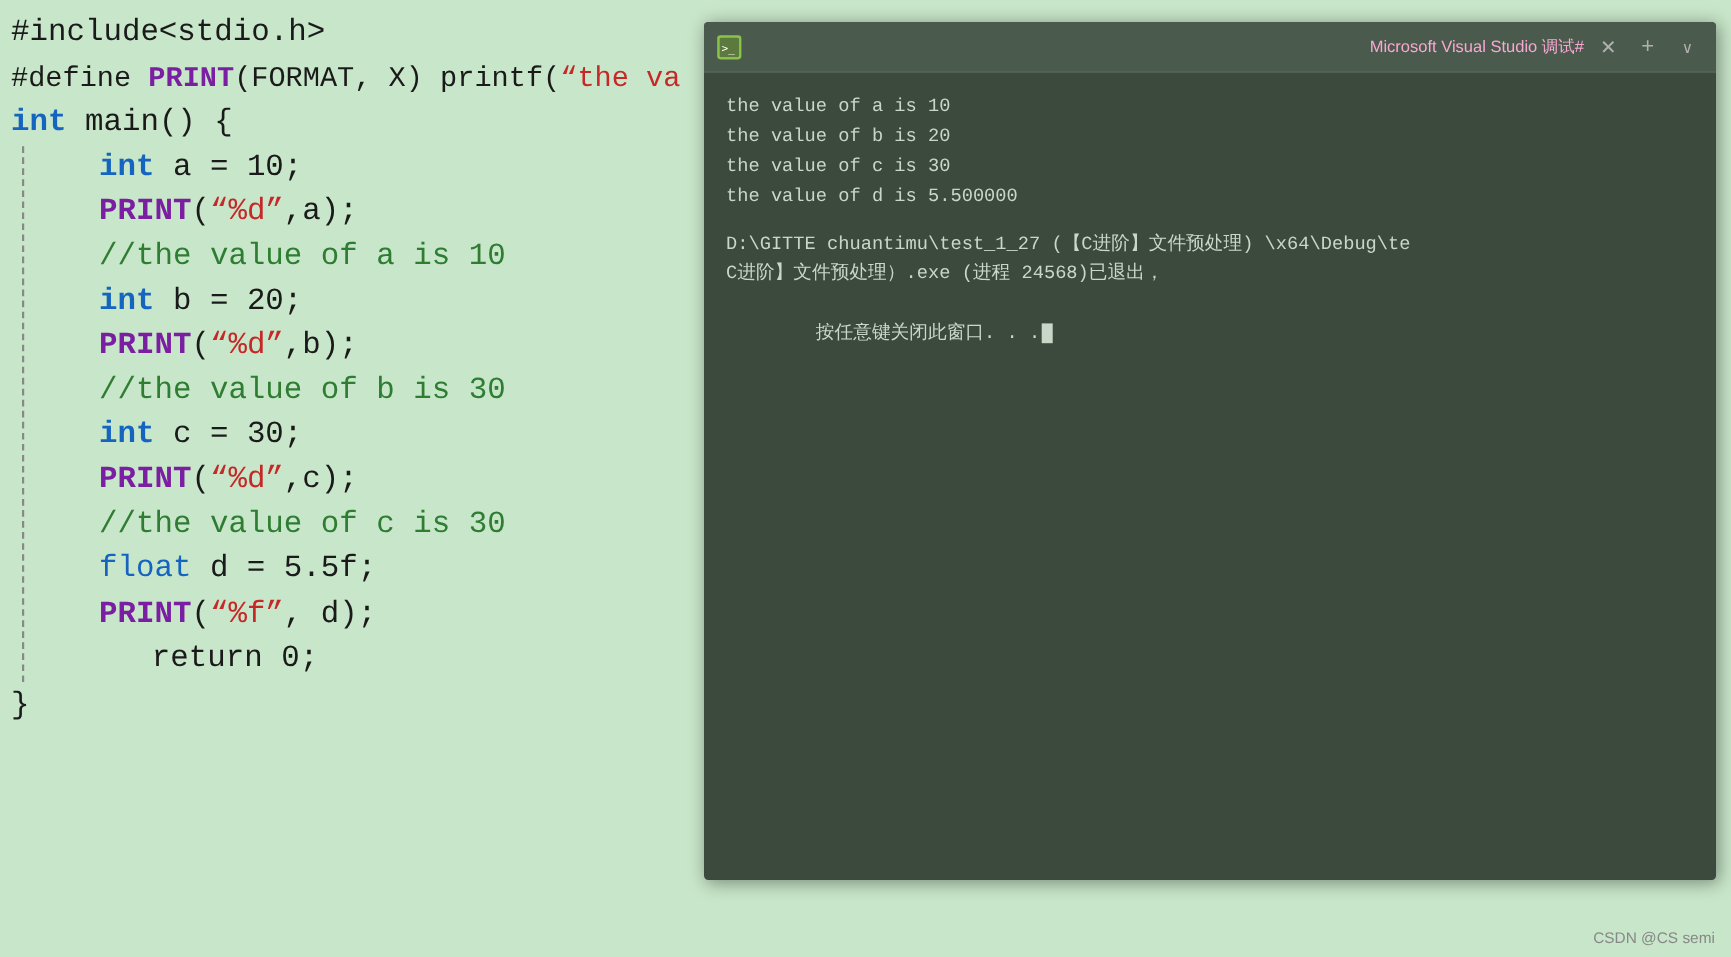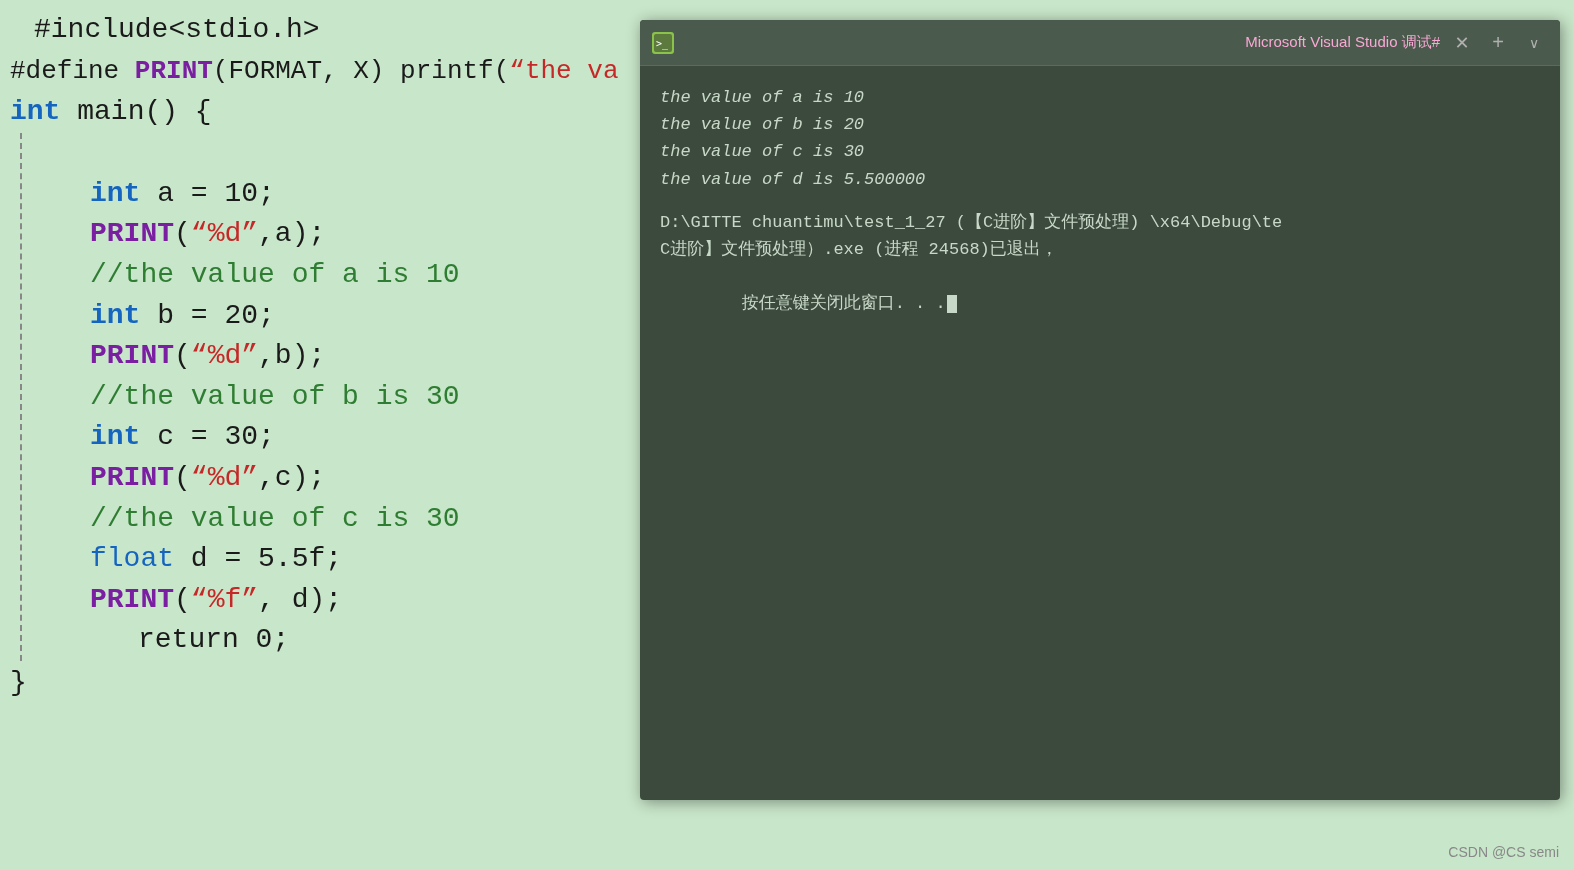--- a/index.html
+++ b/index.html
@@ -180,7 +180,7 @@
 <div class="code-panel">
 
   <div class="code-line">
-    <span style="color:#1a1a1a; font-size:28px;margin-left:24px;">#include&lt;stdio.h&gt;</span>
+    <span style="color:#1a1a1a; font-size:28px;">#include&lt;stdio.h&gt;</span>
   </div>
 
   <div class="code-line" style="margin-top:2px;">

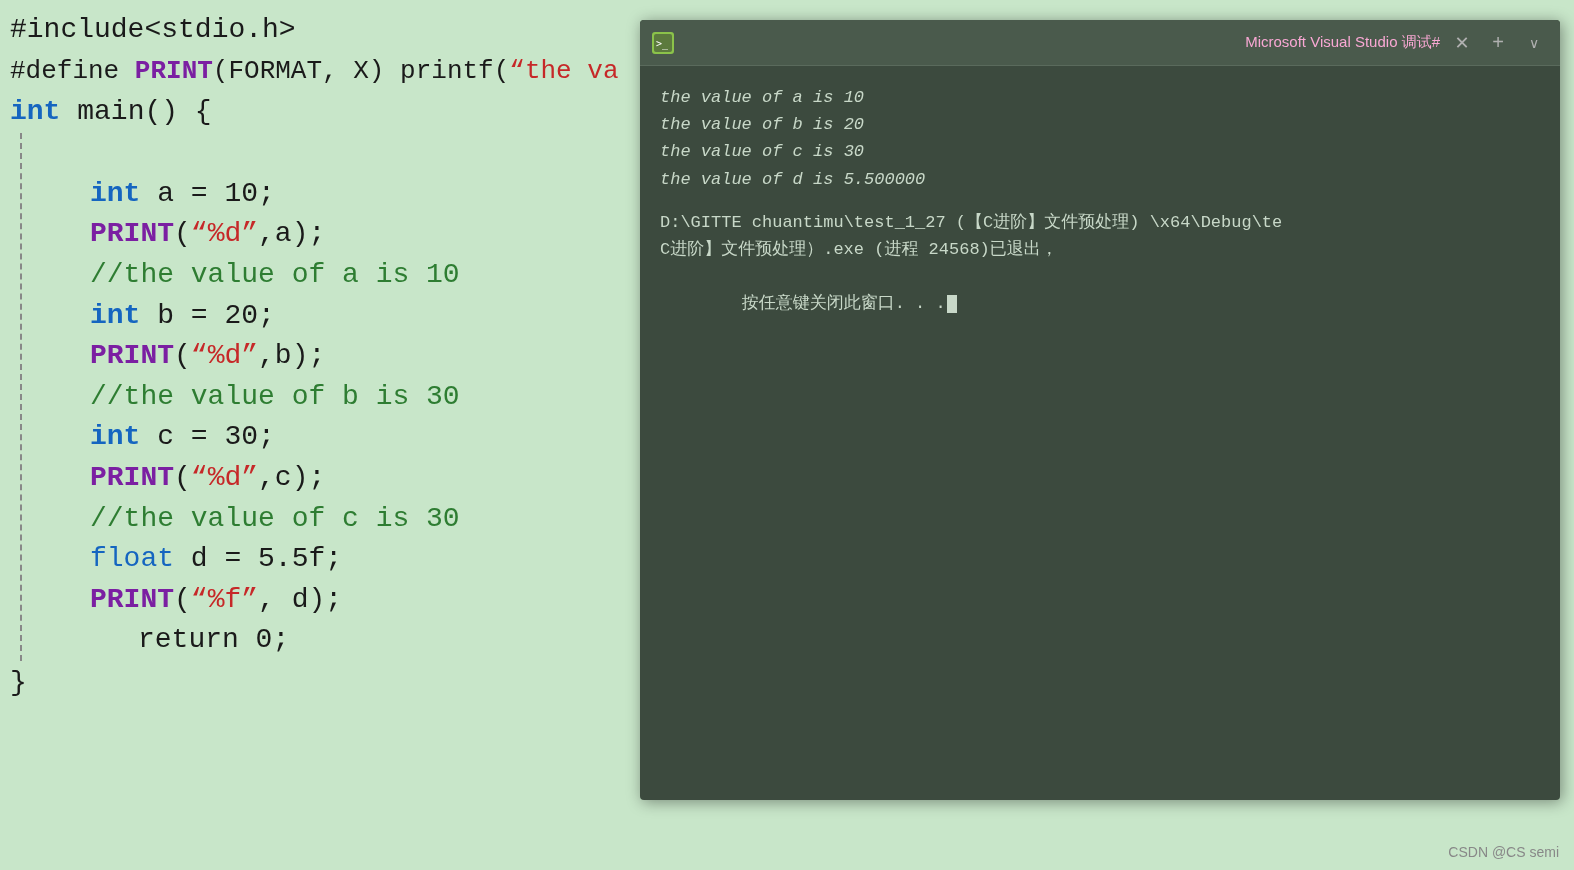--- a/index.html
+++ b/index.html
@@ -137,7 +137,6 @@
     .terminal-output-line {
       white-space: pre;
       color: #c8d8c8;
-      font-style: italic;
     }
 
     .terminal-empty-line {

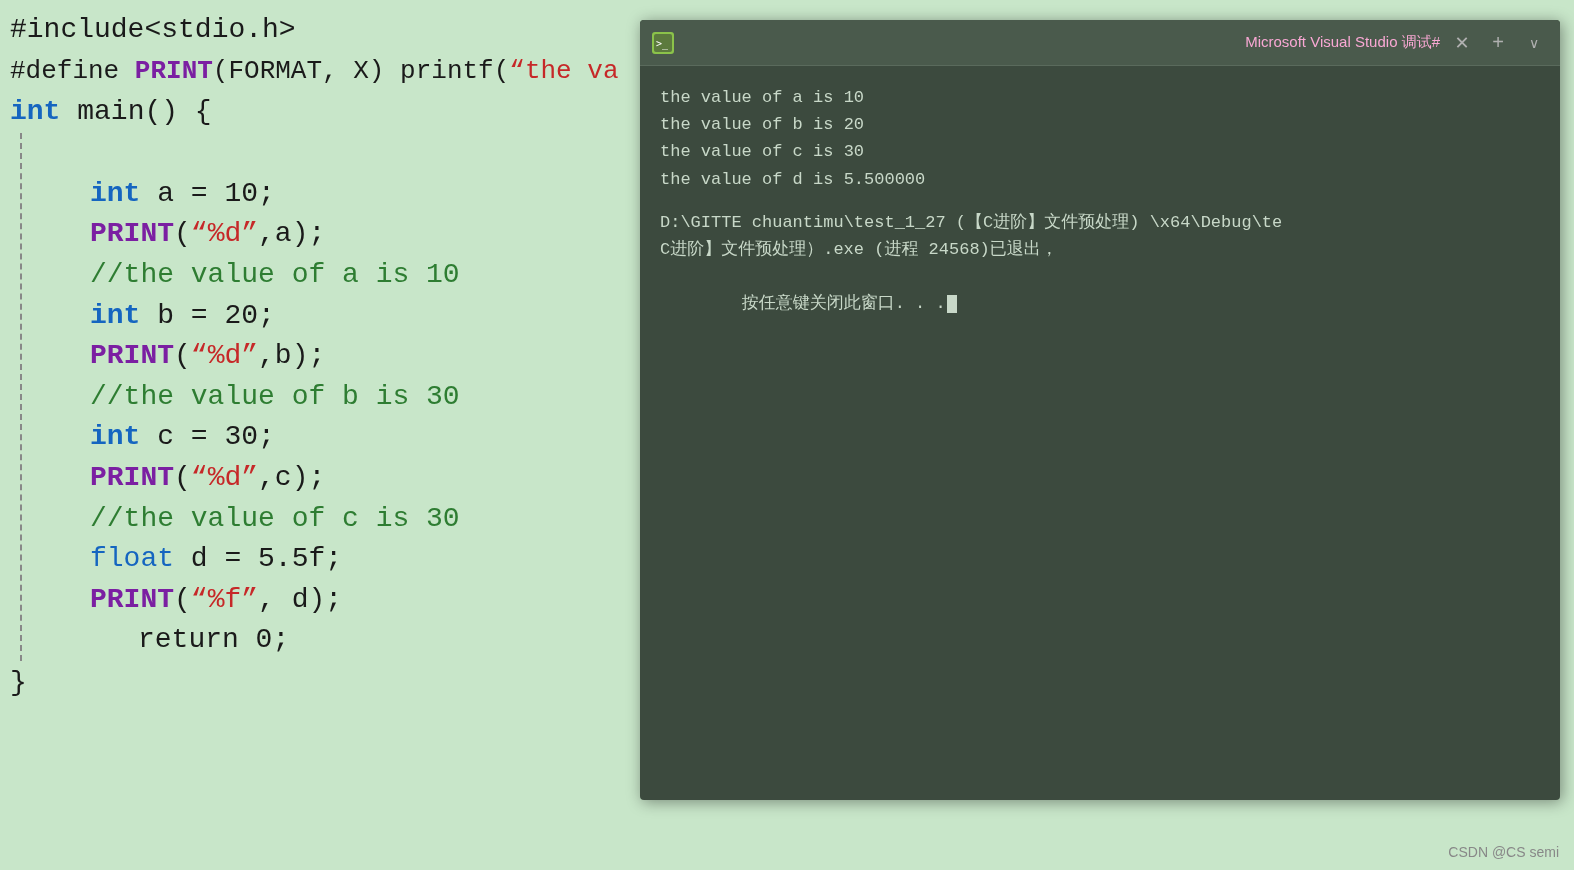--- a/index.html
+++ b/index.html
@@ -201,7 +201,7 @@
 
     <div class="code-line" style="padding-left:55px;">
       <span style="color:#1565c0; font-size:28px; font-weight:bold;">int</span>
-      <span style="color:#1a1a1a; font-size:28px;margin-top:41px;">&nbsp;a = 10;</span>
+      <span style="color:#1a1a1a; font-size:28px;">&nbsp;a = 10;</span>
     </div>
 
     <div class="code-line" style="padding-left:55px;">

